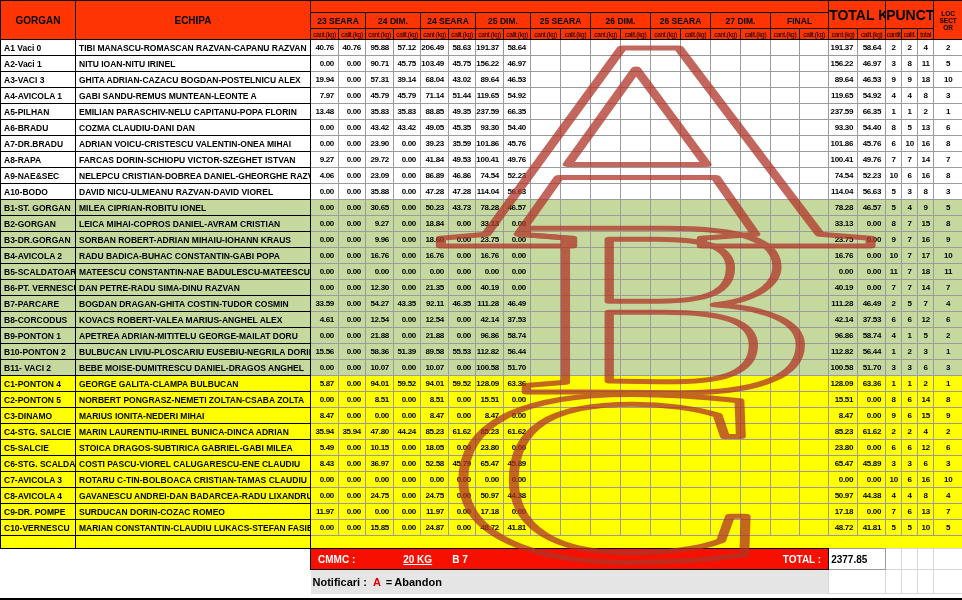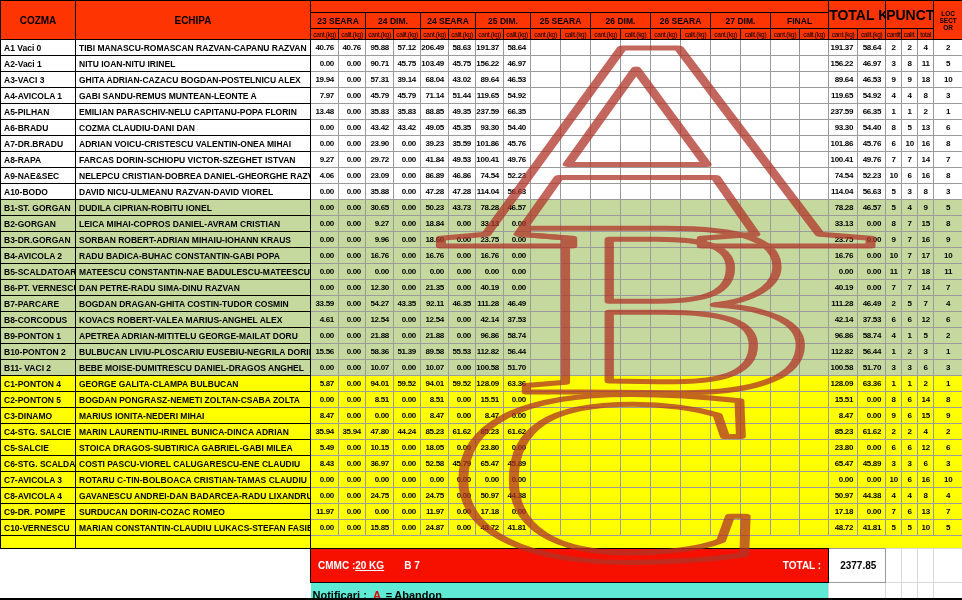--- a/index.html
+++ b/index.html
@@ -81,7 +81,7 @@
   </colgroup>
   <thead>
     <tr class="h1">
-      <th rowspan="3" class="big-h">COZMA</th>
+      <th rowspan="3" class="big-h">GORGAN</th>
       <th rowspan="3" class="big-h">ECHIPA</th>
       <th colspan="18"></th>
       <th colspan="2" rowspan="2" class="mid-h">TOTAL KG</th>

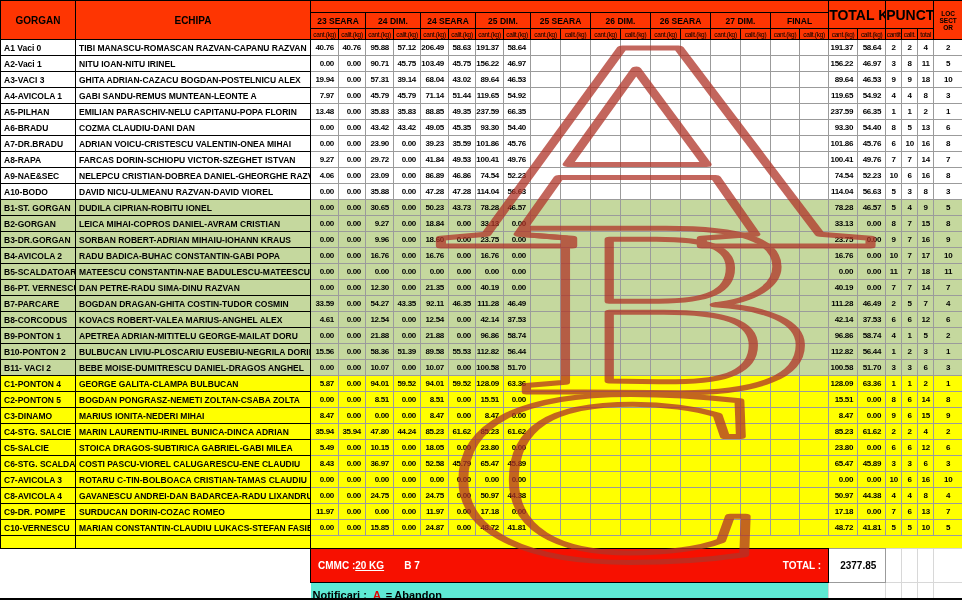--- a/index.html
+++ b/index.html
@@ -408,7 +408,7 @@
       </tr>
       <tr class="sec-B">
         <td class="stand">B1-ST. GORGAN</td>
-        <td class="ech">DUDILA CIPRIAN-ROBITU IONEL</td>
+        <td class="ech">MILEA CIPRIAN-ROBITU IONEL</td>
         <td class="num">0.00</td>
         <td class="num">0.00</td>
         <td class="num">30.65</td>

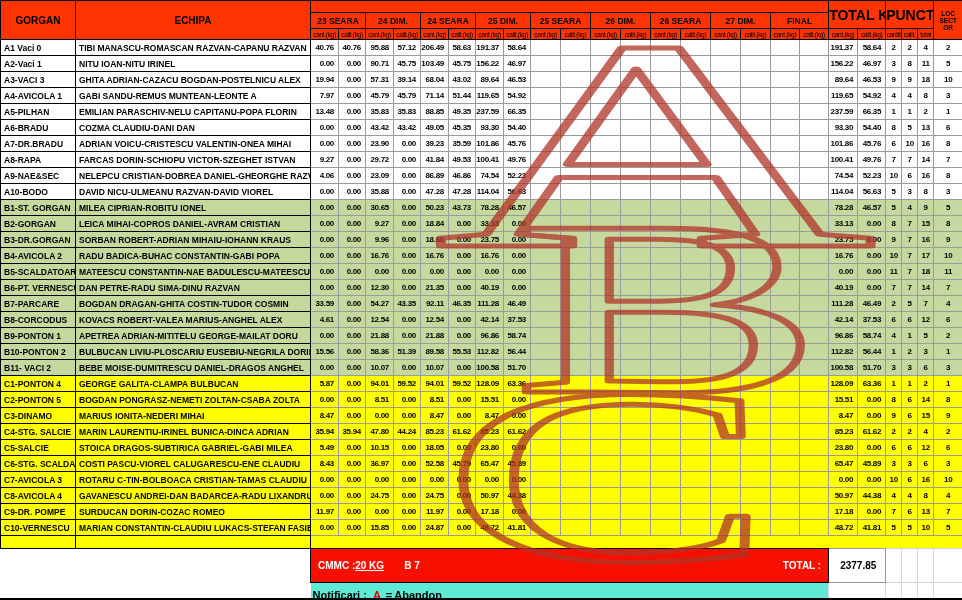--- a/index.html
+++ b/index.html
@@ -744,7 +744,7 @@
       </tr>
       <tr class="sec-C">
         <td class="stand">C2-PONTON 5</td>
-        <td class="ech">BOGDAN PONGRASZ-NEMETI ZOLTAN-CSABA ZOLTA</td>
+        <td class="ech">NORBERT PONGRASZ-NEMETI ZOLTAN-CSABA ZOLTA</td>
         <td class="num">0.00</td>
         <td class="num">0.00</td>
         <td class="num">8.51</td>

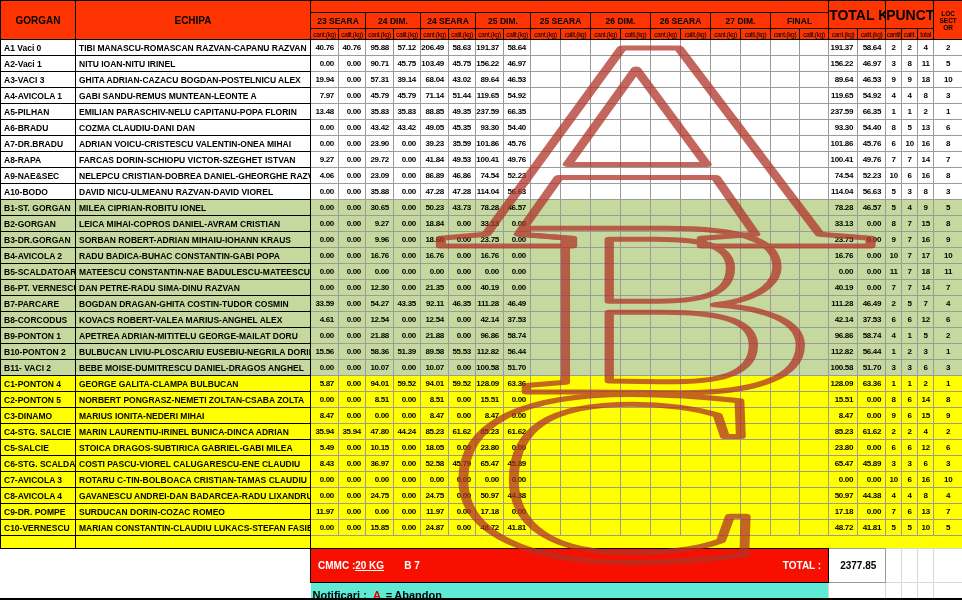--- a/index.html
+++ b/index.html
@@ -27,7 +27,7 @@
   tr.sec-B td{background:var(--section-b-green);}
   tr.sec-C td{background:var(--section-c-yellow);}
   tr.empty-row{height:13px;}
-  tr.red-row{height:34px;}
+  tr.red-row{height:21px;}
   tr.notif-row{height:24px;}
   td.blank{border:none;background:#fff;}
   td.redbar{background:var(--footer-red);border:1px solid #000;color:#fff;font-size:10px;}

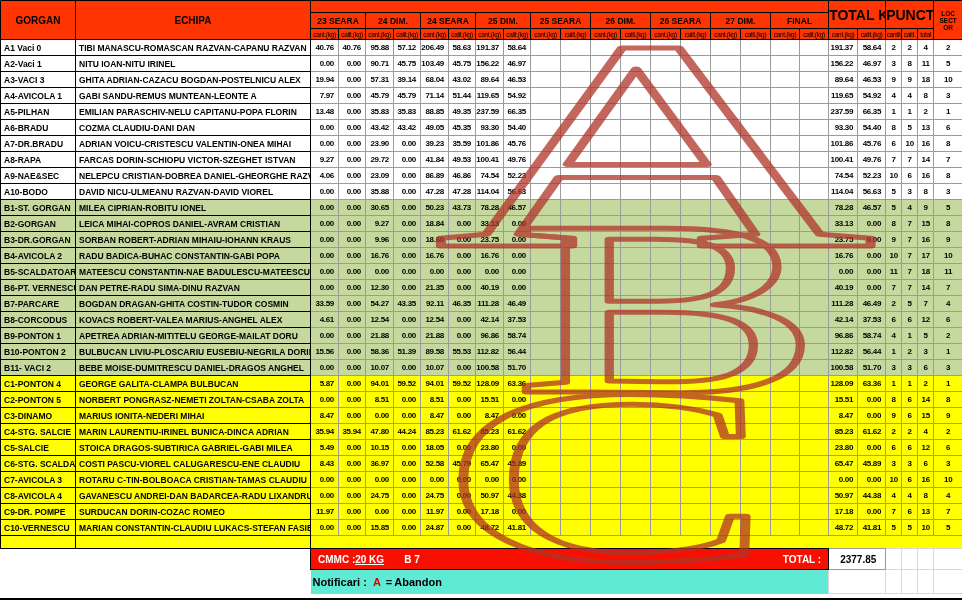--- a/index.html
+++ b/index.html
@@ -33,7 +33,7 @@
   td.redbar{background:var(--footer-red);border:1px solid #000;color:#fff;font-size:10px;}
   .rb{display:flex;align-items:center;width:100%;}
   .rb .cmmc{margin-left:7px;}
-  .rb .kg{text-decoration:underline;}
+  .rb .kg{margin-left:48px;text-decoration:underline;}
   .rb .b7{margin-left:20px;}
   .rb .totlbl{margin-left:auto;margin-right:7px;}
   td.grand{border:1px solid var(--grid-gray);text-align:left;padding-left:11px;font-size:10px;background:#fff;}

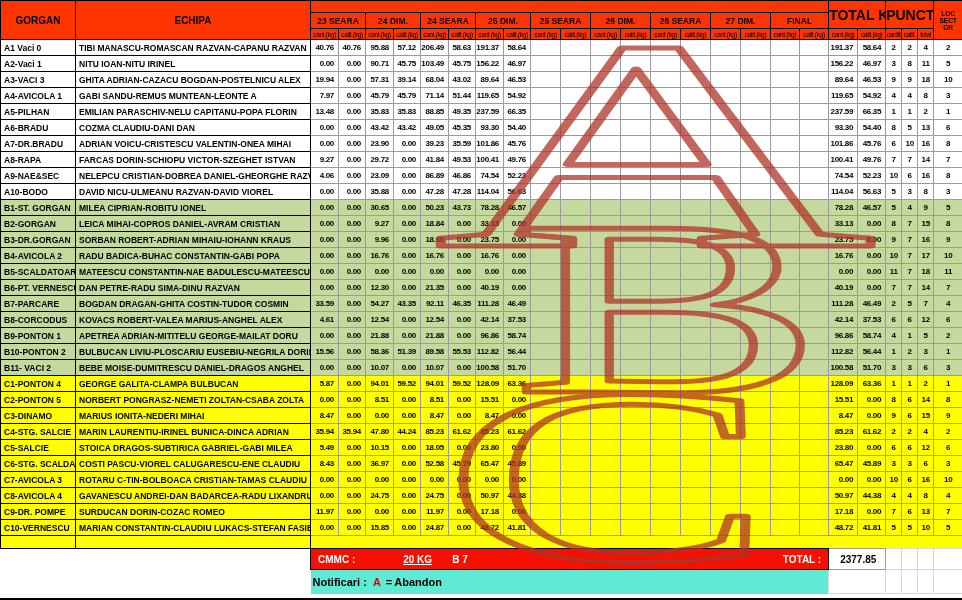--- a/index.html
+++ b/index.html
@@ -36,7 +36,7 @@
   .rb .kg{margin-left:48px;text-decoration:underline;}
   .rb .b7{margin-left:20px;}
   .rb .totlbl{margin-left:auto;margin-right:7px;}
-  td.grand{border:1px solid var(--grid-gray);text-align:left;padding-left:11px;font-size:10px;background:#fff;}
+  td.grand{border:1px solid var(--grid-gray);text-align:left;padding-left:2px;font-size:10px;background:#fff;}
   td.lite{border:1px solid #d8d8d8;background:#fff;}
   td.notif{border:none;background:#5eead4;font-size:11px;}
   .nt{display:flex;align-items:center;}

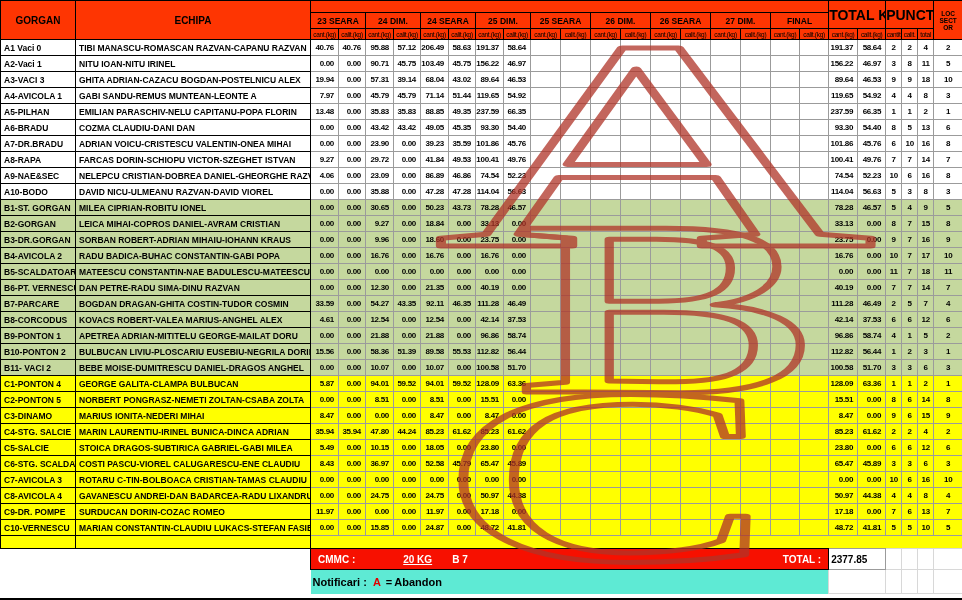--- a/index.html
+++ b/index.html
@@ -38,7 +38,7 @@
   .rb .totlbl{margin-left:auto;margin-right:7px;}
   td.grand{border:1px solid var(--grid-gray);text-align:left;padding-left:2px;font-size:10px;background:#fff;}
   td.lite{border:1px solid #d8d8d8;background:#fff;}
-  td.notif{border:none;background:#5eead4;font-size:11px;}
+  td.notif{border:none;background:#e5e5e5;font-size:11px;}
   .nt{display:flex;align-items:center;}
   .nt .lbl{margin-left:2px;}
   .nt .code{color:#e00000;margin-left:6px;}

